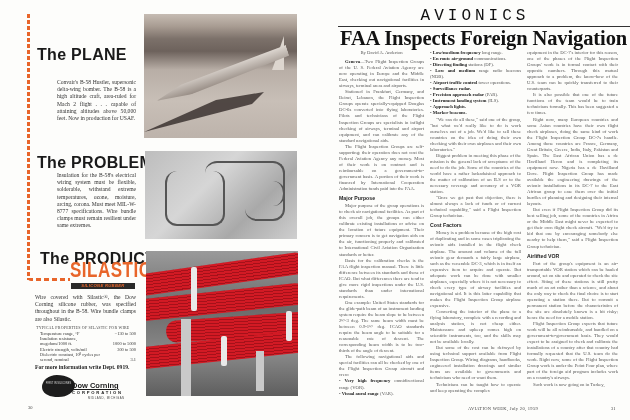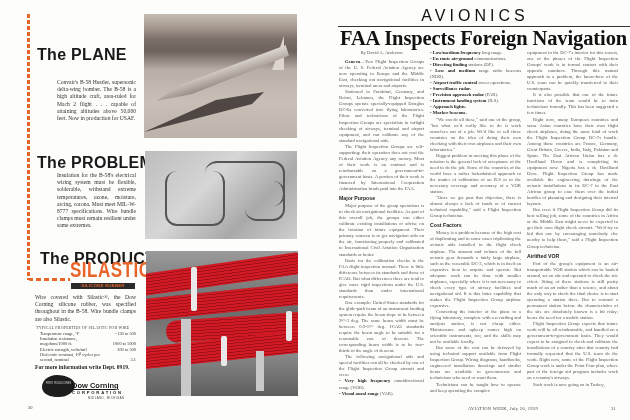--- a/index.html
+++ b/index.html
@@ -51,7 +51,7 @@
 
   
   .avionics { position: absolute; left: 320px; top: 7px; width: 310px; text-align: center;
-    font-family: Liberation Sans, sans-serif; font-size: 16px; letter-spacing: 4px; color: #111; font-weight: 400; }
+    font-family: Liberation Mono, monospace; font-size: 16px; letter-spacing: 4px; color: #111; font-weight: 400; }
   .rule { position: absolute; left: 338px; top: 26px; width: 292px; height: 1px; background: #333; }
   .headline { position: absolute; left: 340px; top: 27px; width: 290px; font-family: "Liberation Serif", serif; font-weight: 700; font-size: 20.5px; color: #111; white-space: nowrap; letter-spacing: -0.1px; }
   .col { position: absolute; font-size: 4.7px; line-height: 6.05px; color: #555; text-align: justify; }

